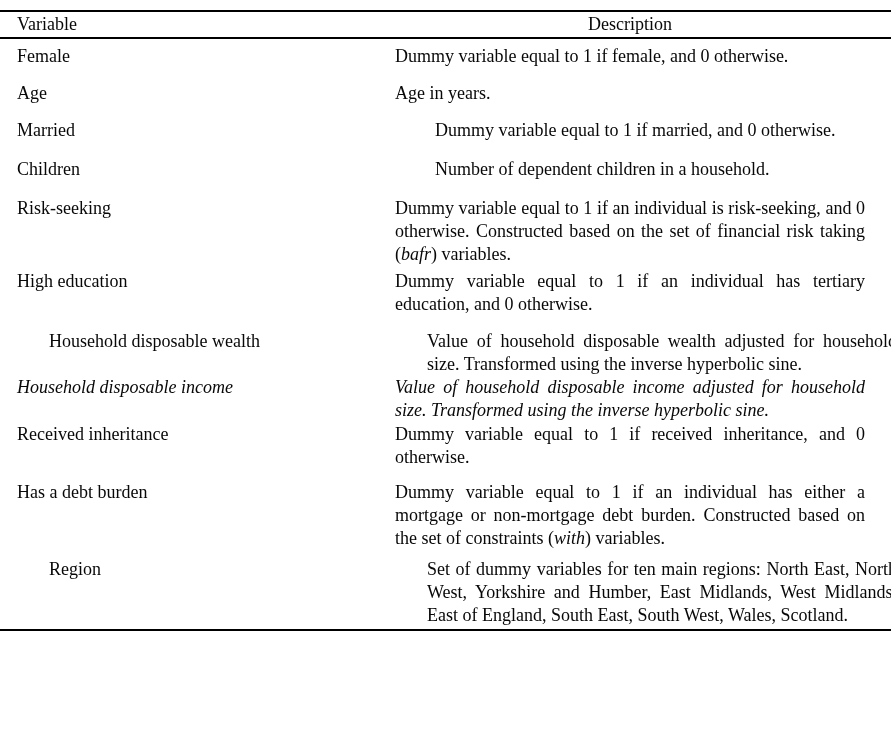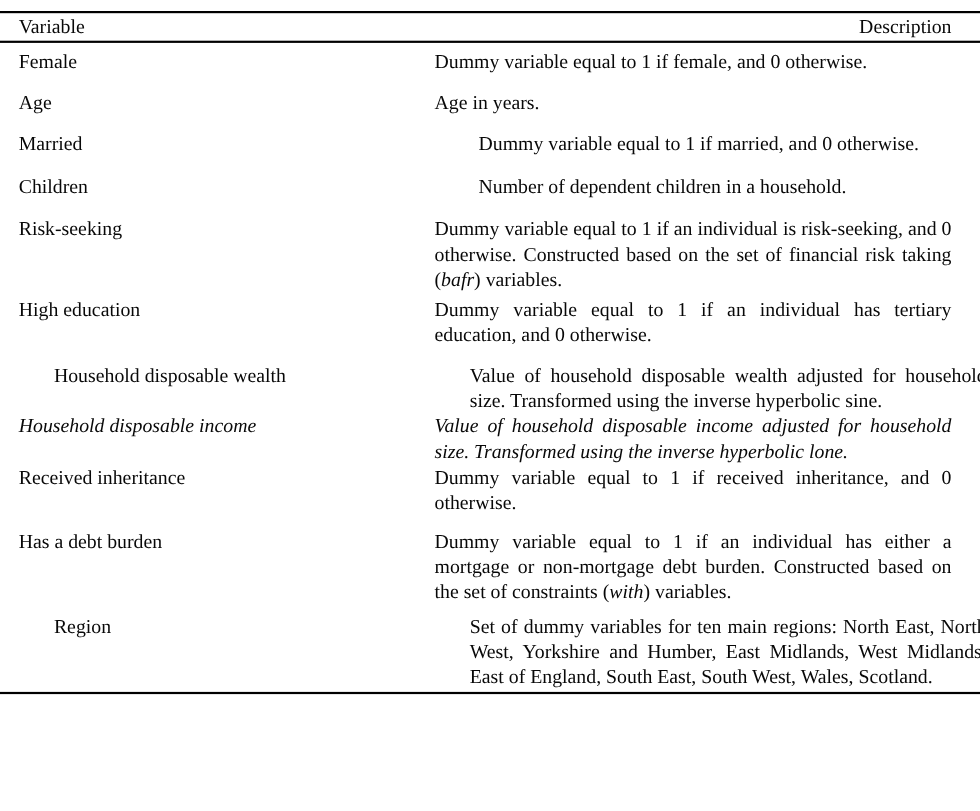--- a/index.html
+++ b/index.html
@@ -46,7 +46,7 @@
     text-align: justify;
   }
   .header-row .cell-desc {
-    text-align: right;
+    text-align: center;
   }
   .mb14 { margin-bottom: 14px; }
   .mb16 { margin-bottom: 16px; gap: 40px; }

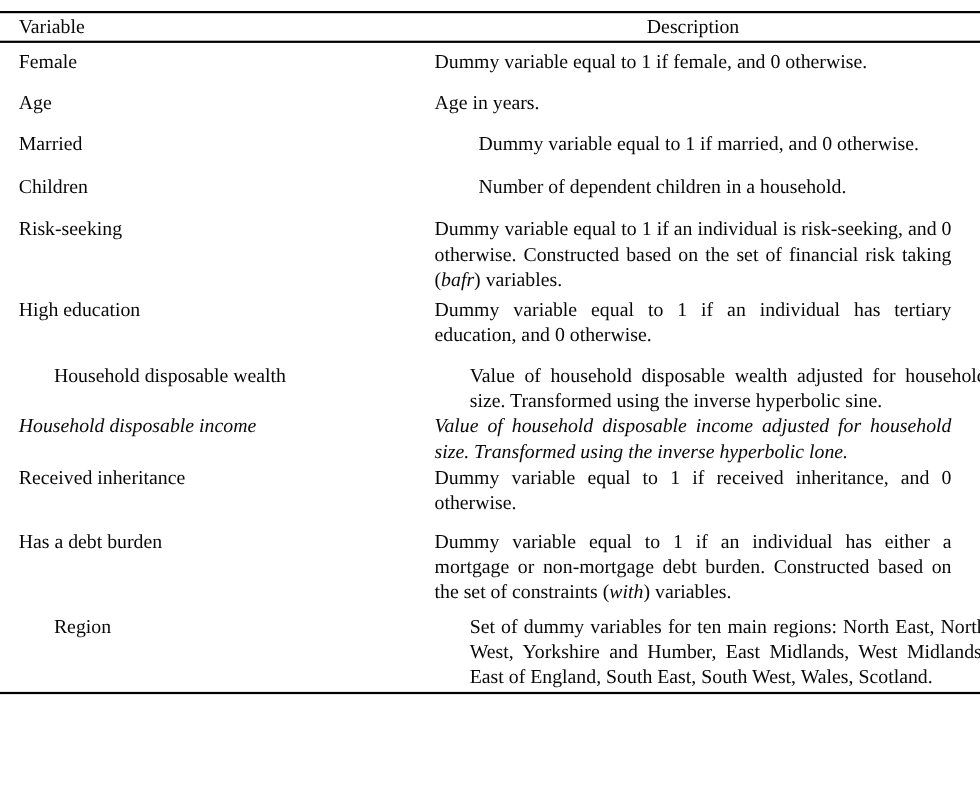--- a/index.html
+++ b/index.html
@@ -107,7 +107,7 @@
 
     <div class="row mb1">
       <div class="cell-var">Household disposable income</div>
-      <div class="cell-desc">Value of household disposable income adjusted for household size. Transformed using the inverse hyperbolic lone.</div>
+      <div class="cell-desc">Value of household disposable income adjusted for household size. Transformed using the inverse hyperbolic sine.</div>
     </div>
 
     <div class="row mb12">

